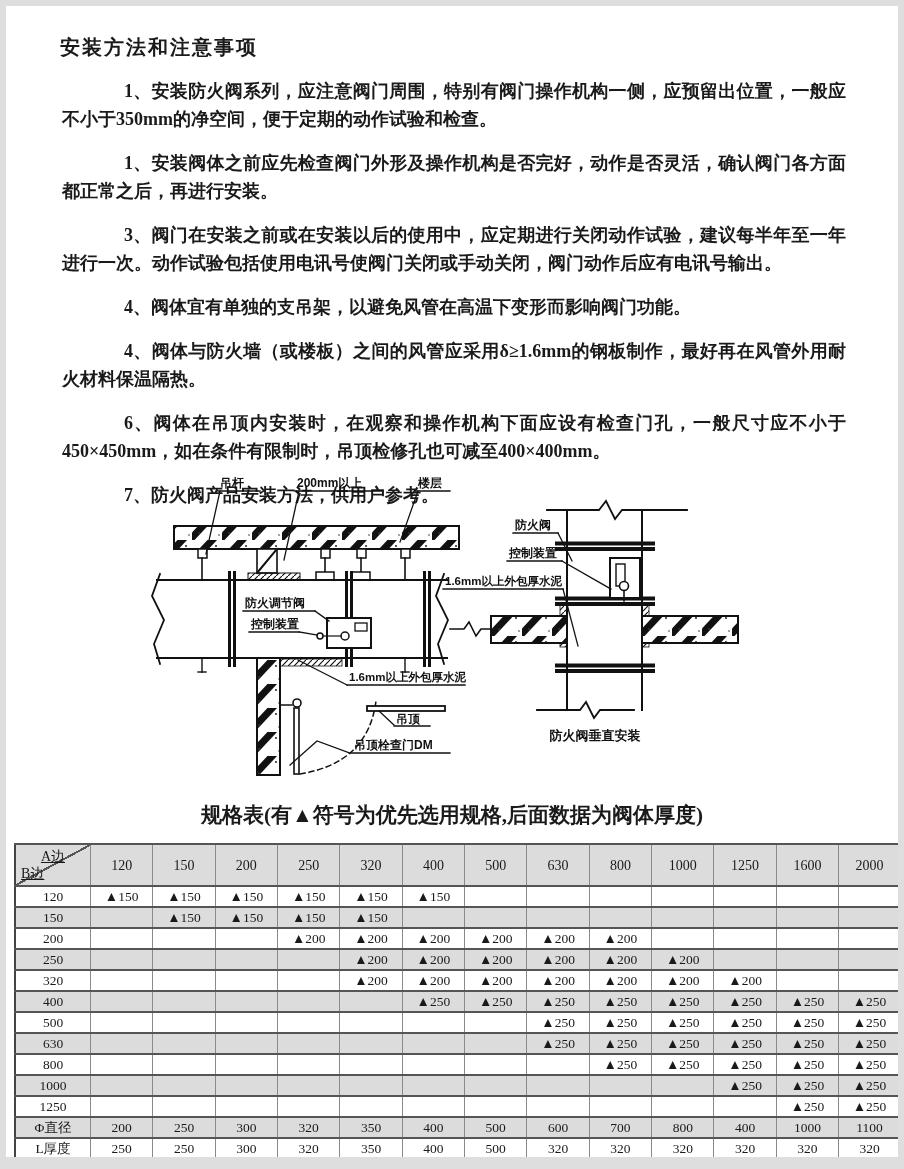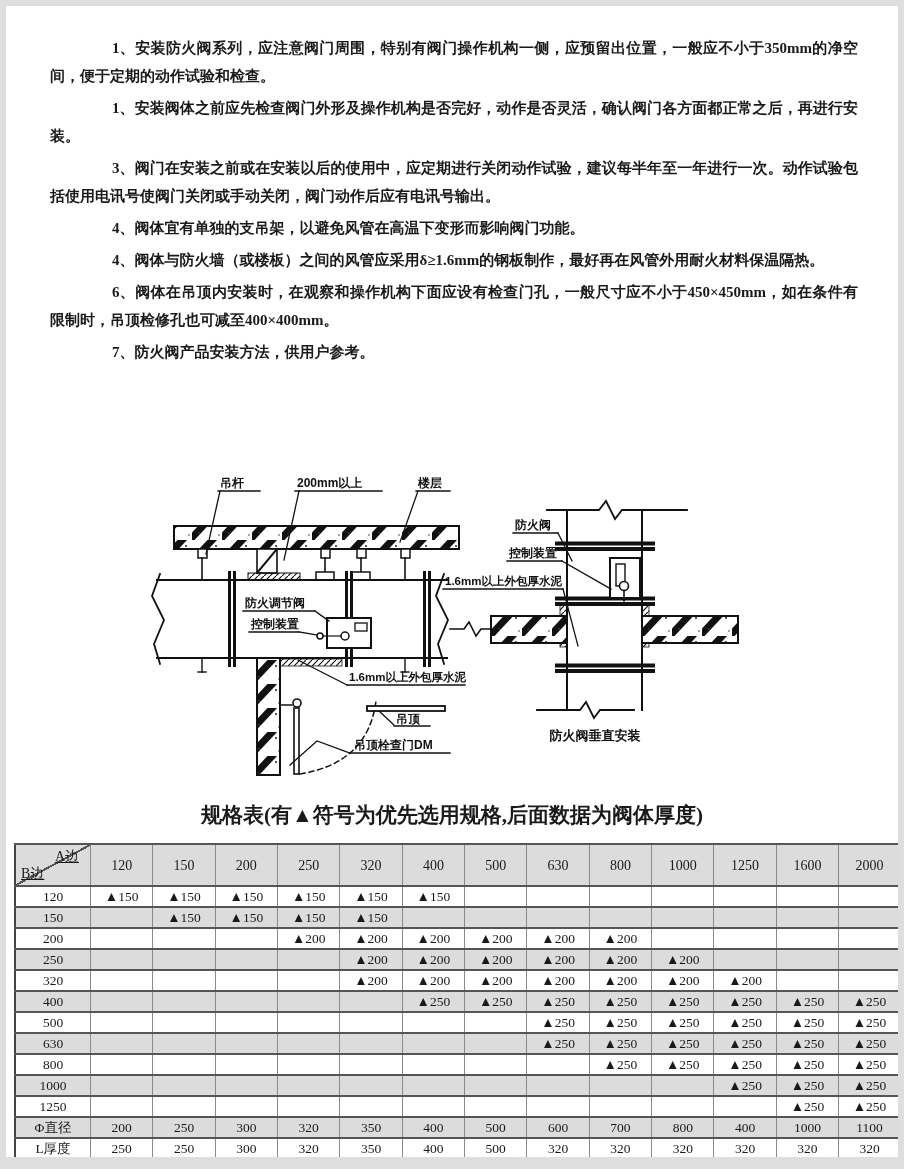--- a/index.html
+++ b/index.html
@@ -62,6 +62,7 @@
 
 <div class="page">
   <div class="content">
+    <div class="doc-title">安装方法和注意事项</div>
     <p class="body-para">1、安装防火阀系列，应注意阀门周围，特别有阀门操作机构一侧，应预留出位置，一般应不小于350mm的净空间，便于定期的动作试验和检查。</p>
     <p class="body-para">1、安装阀体之前应先检查阀门外形及操作机构是否完好，动作是否灵活，确认阀门各方面都正常之后，再进行安装。</p>
     <p class="body-para">3、阀门在安装之前或在安装以后的使用中，应定期进行关闭动作试验，建议每半年至一年进行一次。动作试验包括使用电讯号使阀门关闭或手动关闭，阀门动作后应有电讯号输出。</p>

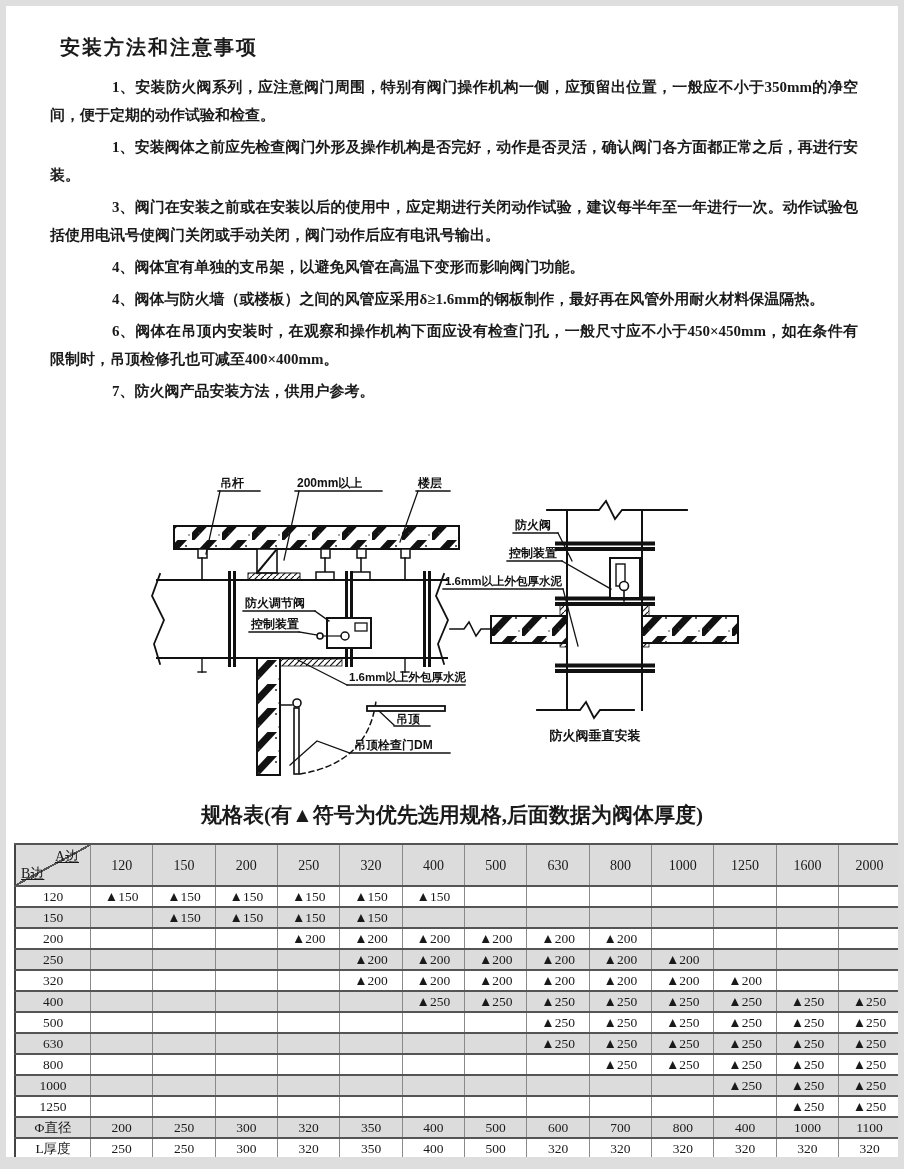--- a/index.html
+++ b/index.html
@@ -20,7 +20,7 @@
     margin:4px 0 12px 14px;
   }
   .body-para {
-    margin:4px; font-size:15px; line-height:28px;
+    margin:16px; font-size:18px; line-height:28px;
     text-indent:62px; text-align:justify; font-weight:600;
   }
   .lower { position:absolute; top:462px; left:0; width:100%; }

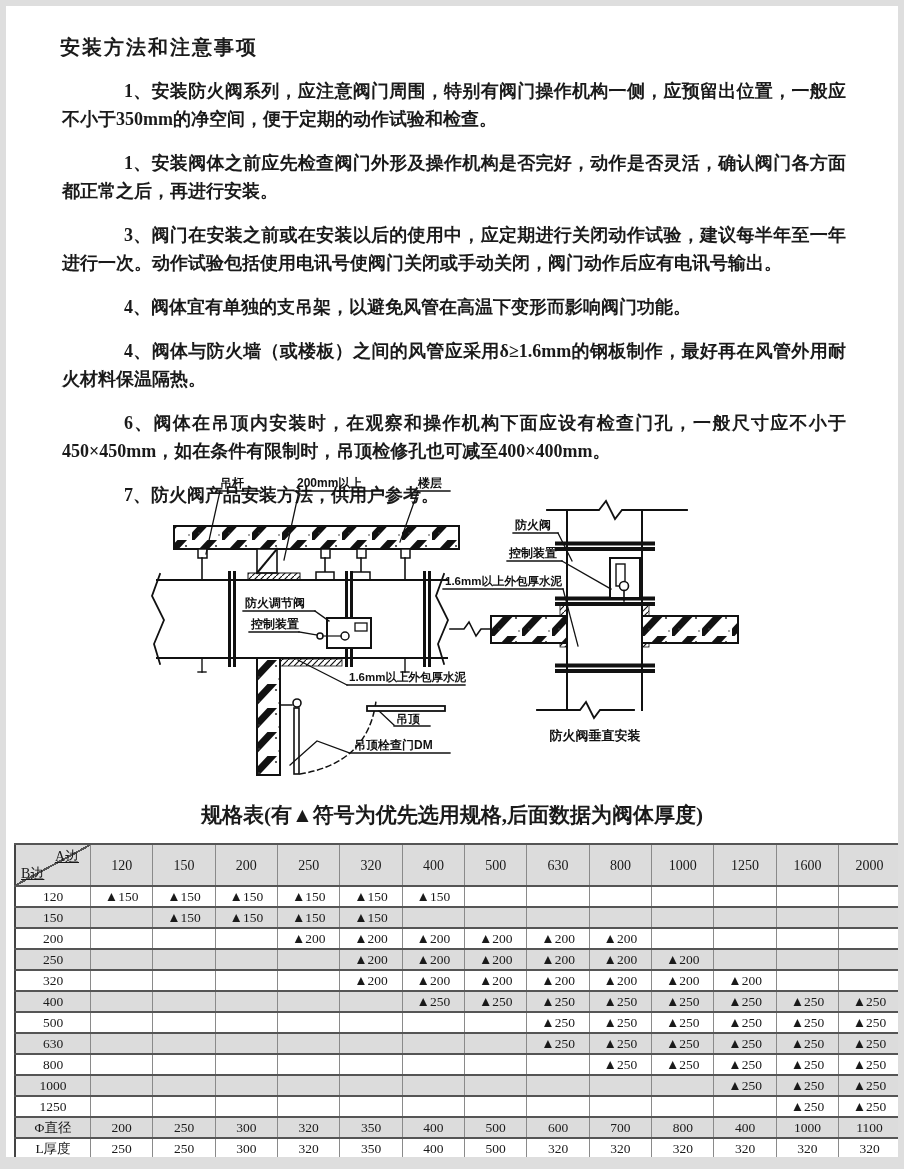--- a/index.html
+++ b/index.html
@@ -53,7 +53,7 @@
         rgba(0,0,0,0) calc(50% - 1px), #555 calc(50% - 1px),
         #555 calc(50% + 1px), rgba(0,0,0,0) calc(50% + 1px)) #dcdcdc;
   }
-  .corner .a-lab { position:absolute; top:2px; right:11px; text-decoration:underline;margin-left:28px; }
+  .corner .a-lab { position:absolute; top:2px; right:25px; text-decoration:underline;margin-left:28px; }
   .corner .b-lab { position:absolute; bottom:2px; left:5px; text-decoration:underline;text-align:center; }
   .footnote { margin:12px 0 0 8px; font-size:15px; }
 </style>

